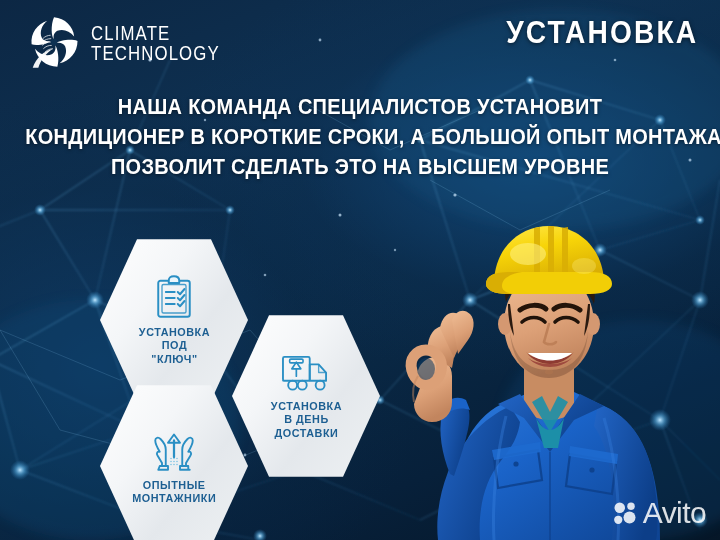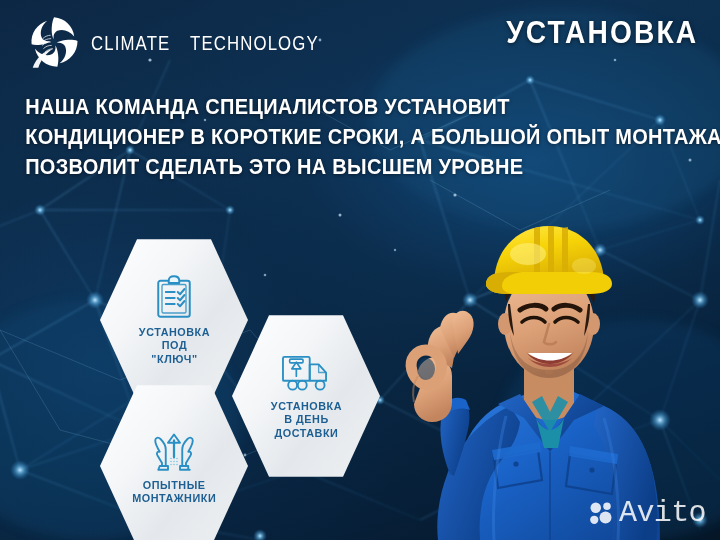--- a/index.html
+++ b/index.html
@@ -21,7 +21,7 @@
     position:absolute; left:26px; top:14px; display:flex; align-items:center; gap:9px;
   }
   .logo-mark { width:56px; height:56px; flex:0 0 56px; }
-  .logo-text { display:flex; flex-direction:row; line-height:0.97; padding-top:2px; }
+  .logo-text { display:flex; flex-direction:column; line-height:0.97; padding-top:2px; }
   .logo-text span {
     color:#ffffff; font-family:"Liberation Sans Narrow","Liberation Sans",sans-serif;
     font-size:21px; font-weight:400; letter-spacing:1.4px;

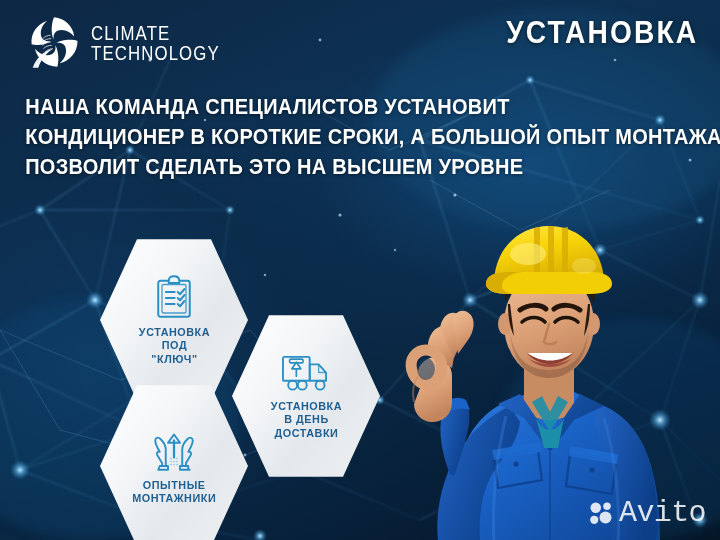--- a/index.html
+++ b/index.html
@@ -38,7 +38,7 @@
 
   
   .headline {
-    position:absolute; left:0; right:0; top:92px; text-align:left;
+    position:absolute; left:0; right:0; top:92px; text-align:center;
   }
   .headline .hl {
     display:block; color:#ffffff; font-weight:700;

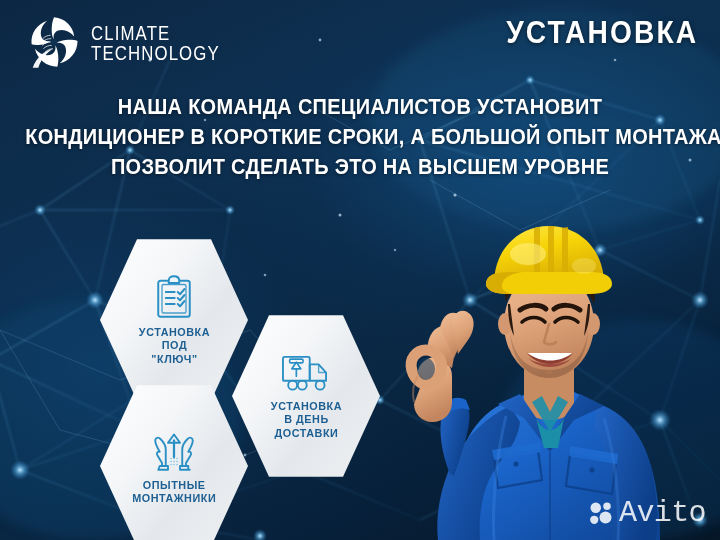--- a/index.html
+++ b/index.html
@@ -82,7 +82,7 @@
   .avito-mark { width:24px; height:24px; }
   .avito-text {
     color:rgba(255,255,255,0.93); font-size:30px; font-weight:400; letter-spacing:-0.6px;
-    font-family:Liberation Mono, monospace; line-height:1;
+    font-family:Liberation Sans, sans-serif; line-height:1;
   }
 </style>
 </head>

